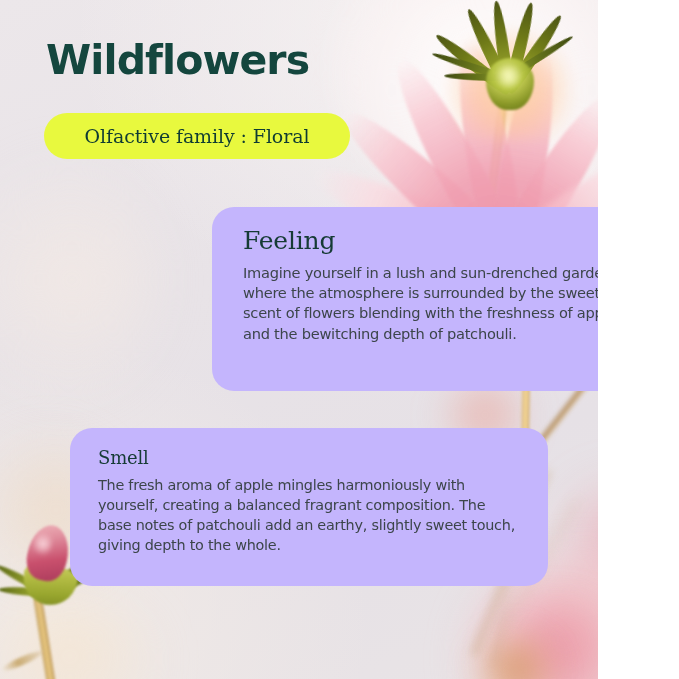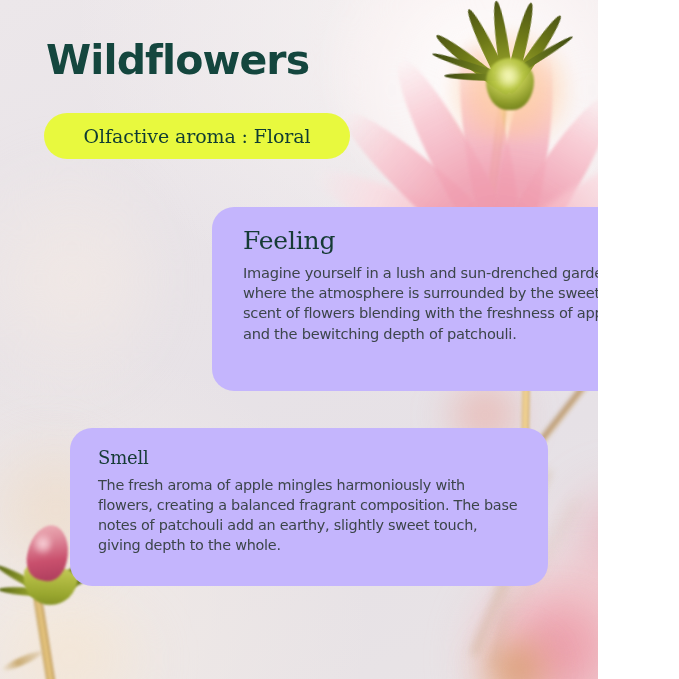--- a/index.html
+++ b/index.html
@@ -415,7 +415,7 @@
     <h1 id="page-title">Wildflowers</h1>
 
     <div id="family-badge">
-      <span class="badge-text">Olfactive aroma : Floral</span>
+      <span class="badge-text">Olfactive family : Floral</span>
     </div>
 
     <div class="info-card" id="card-feeling">

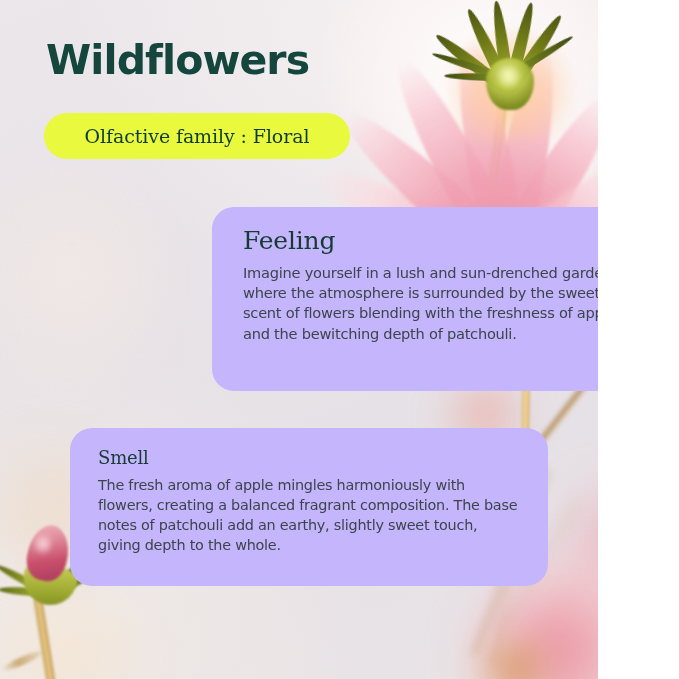--- a/index.html
+++ b/index.html
@@ -425,7 +425,7 @@
 
     <div class="info-card" id="card-smell">
       <h2 class="card-heading">Smell</h2>
-      <p class="card-body">The fresh aroma of apple mingles harmoniously with flowers, creating a balanced fragrant composition. The base notes of patchouli add an earthy, slightly sweet touch, giving depth to the whole.</p>
+      <p class="card-body">The fresh aroma of apple mingles harmoniously with yourself, creating a balanced fragrant composition. The base notes of patchouli add an earthy, slightly sweet touch, giving depth to the whole.</p>
     </div>
 
   </div>

